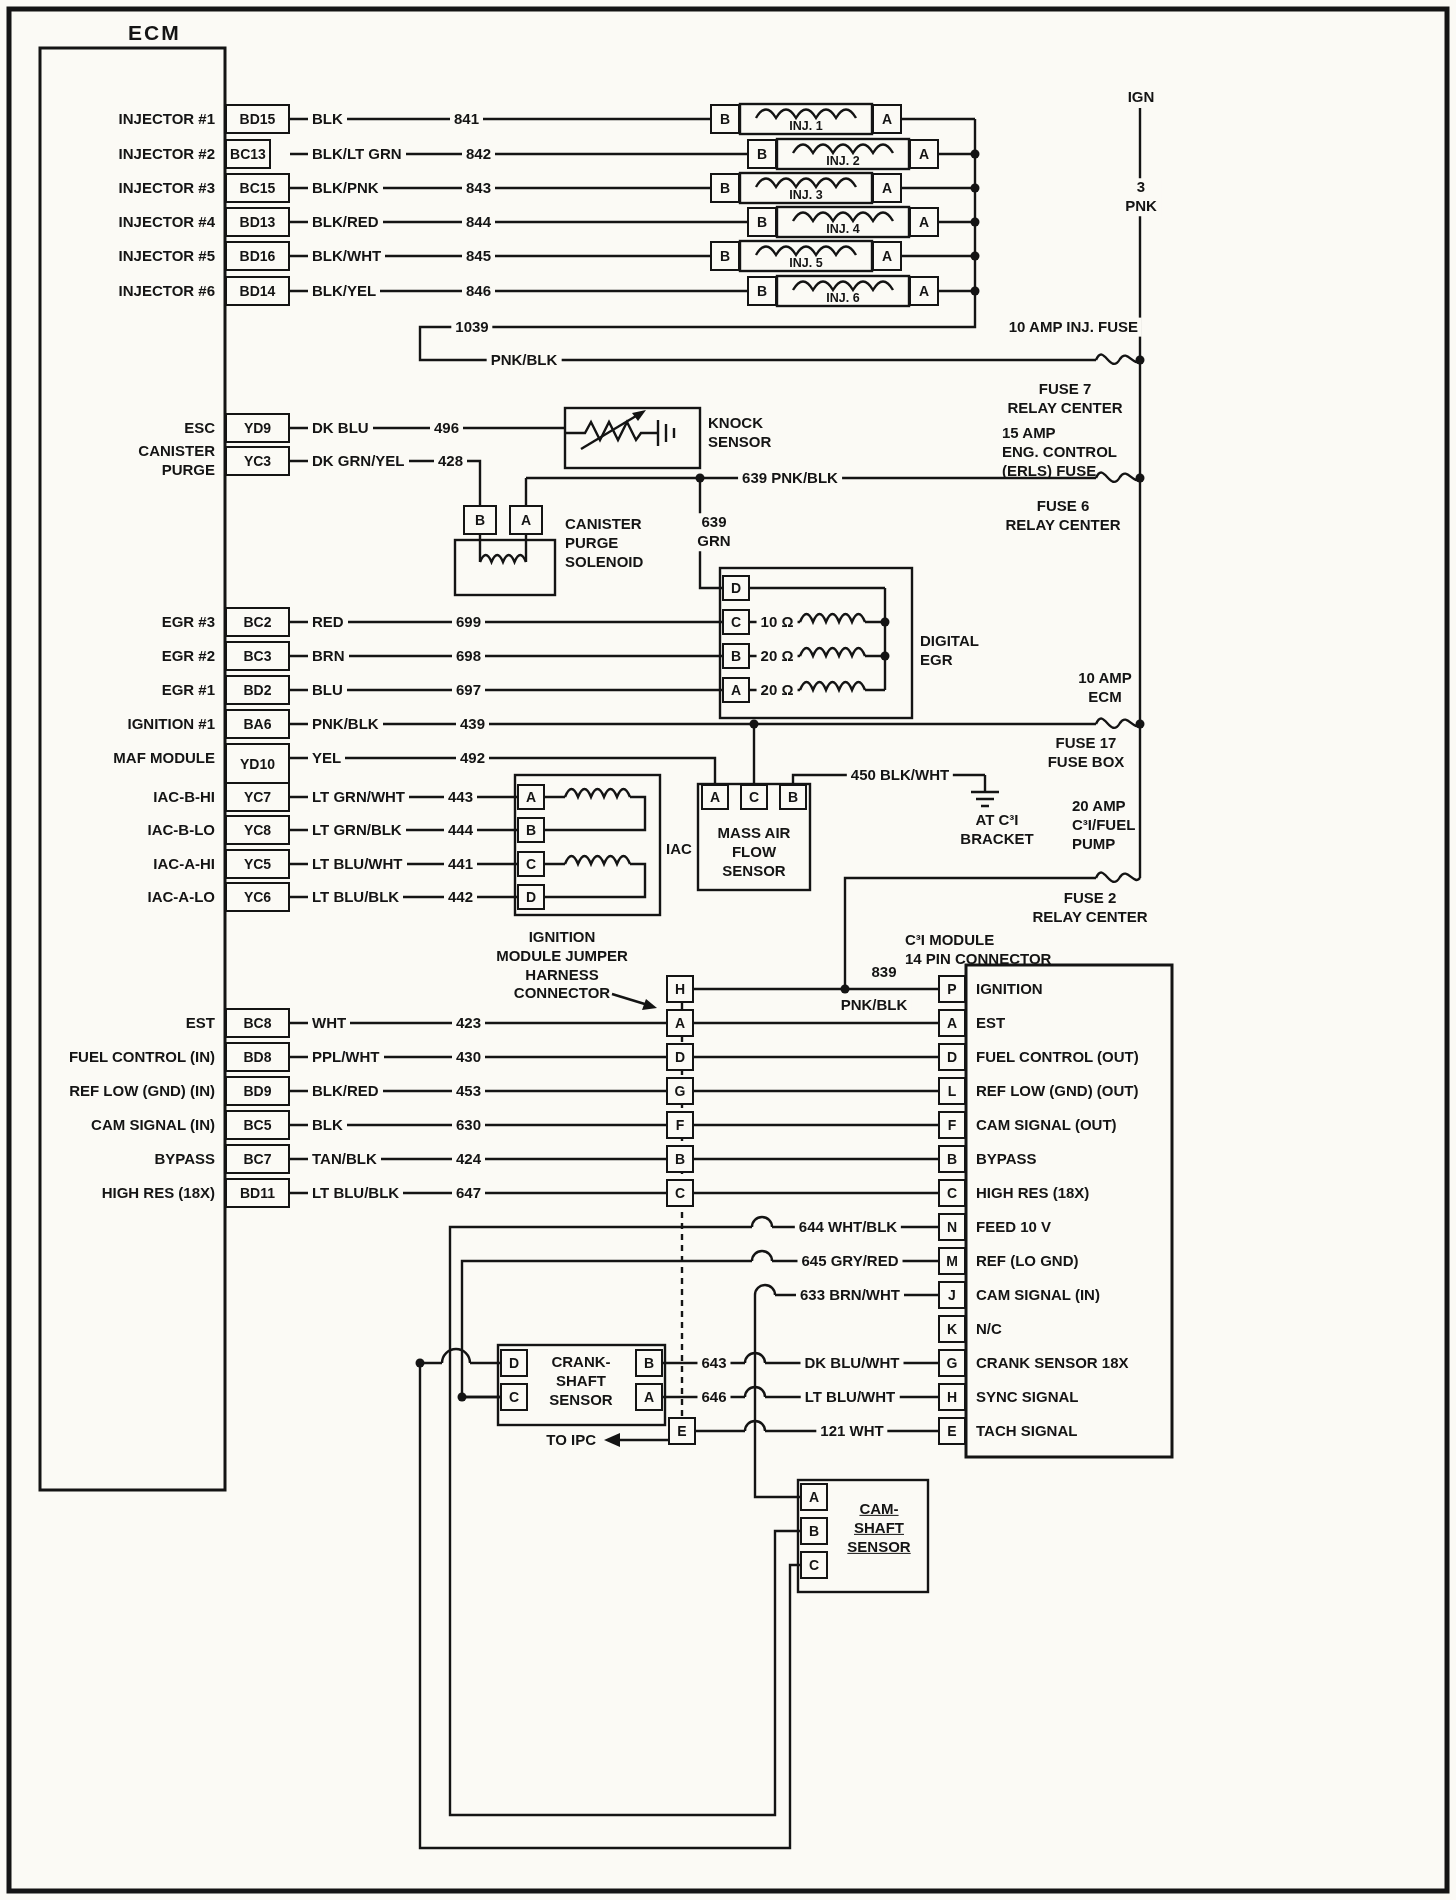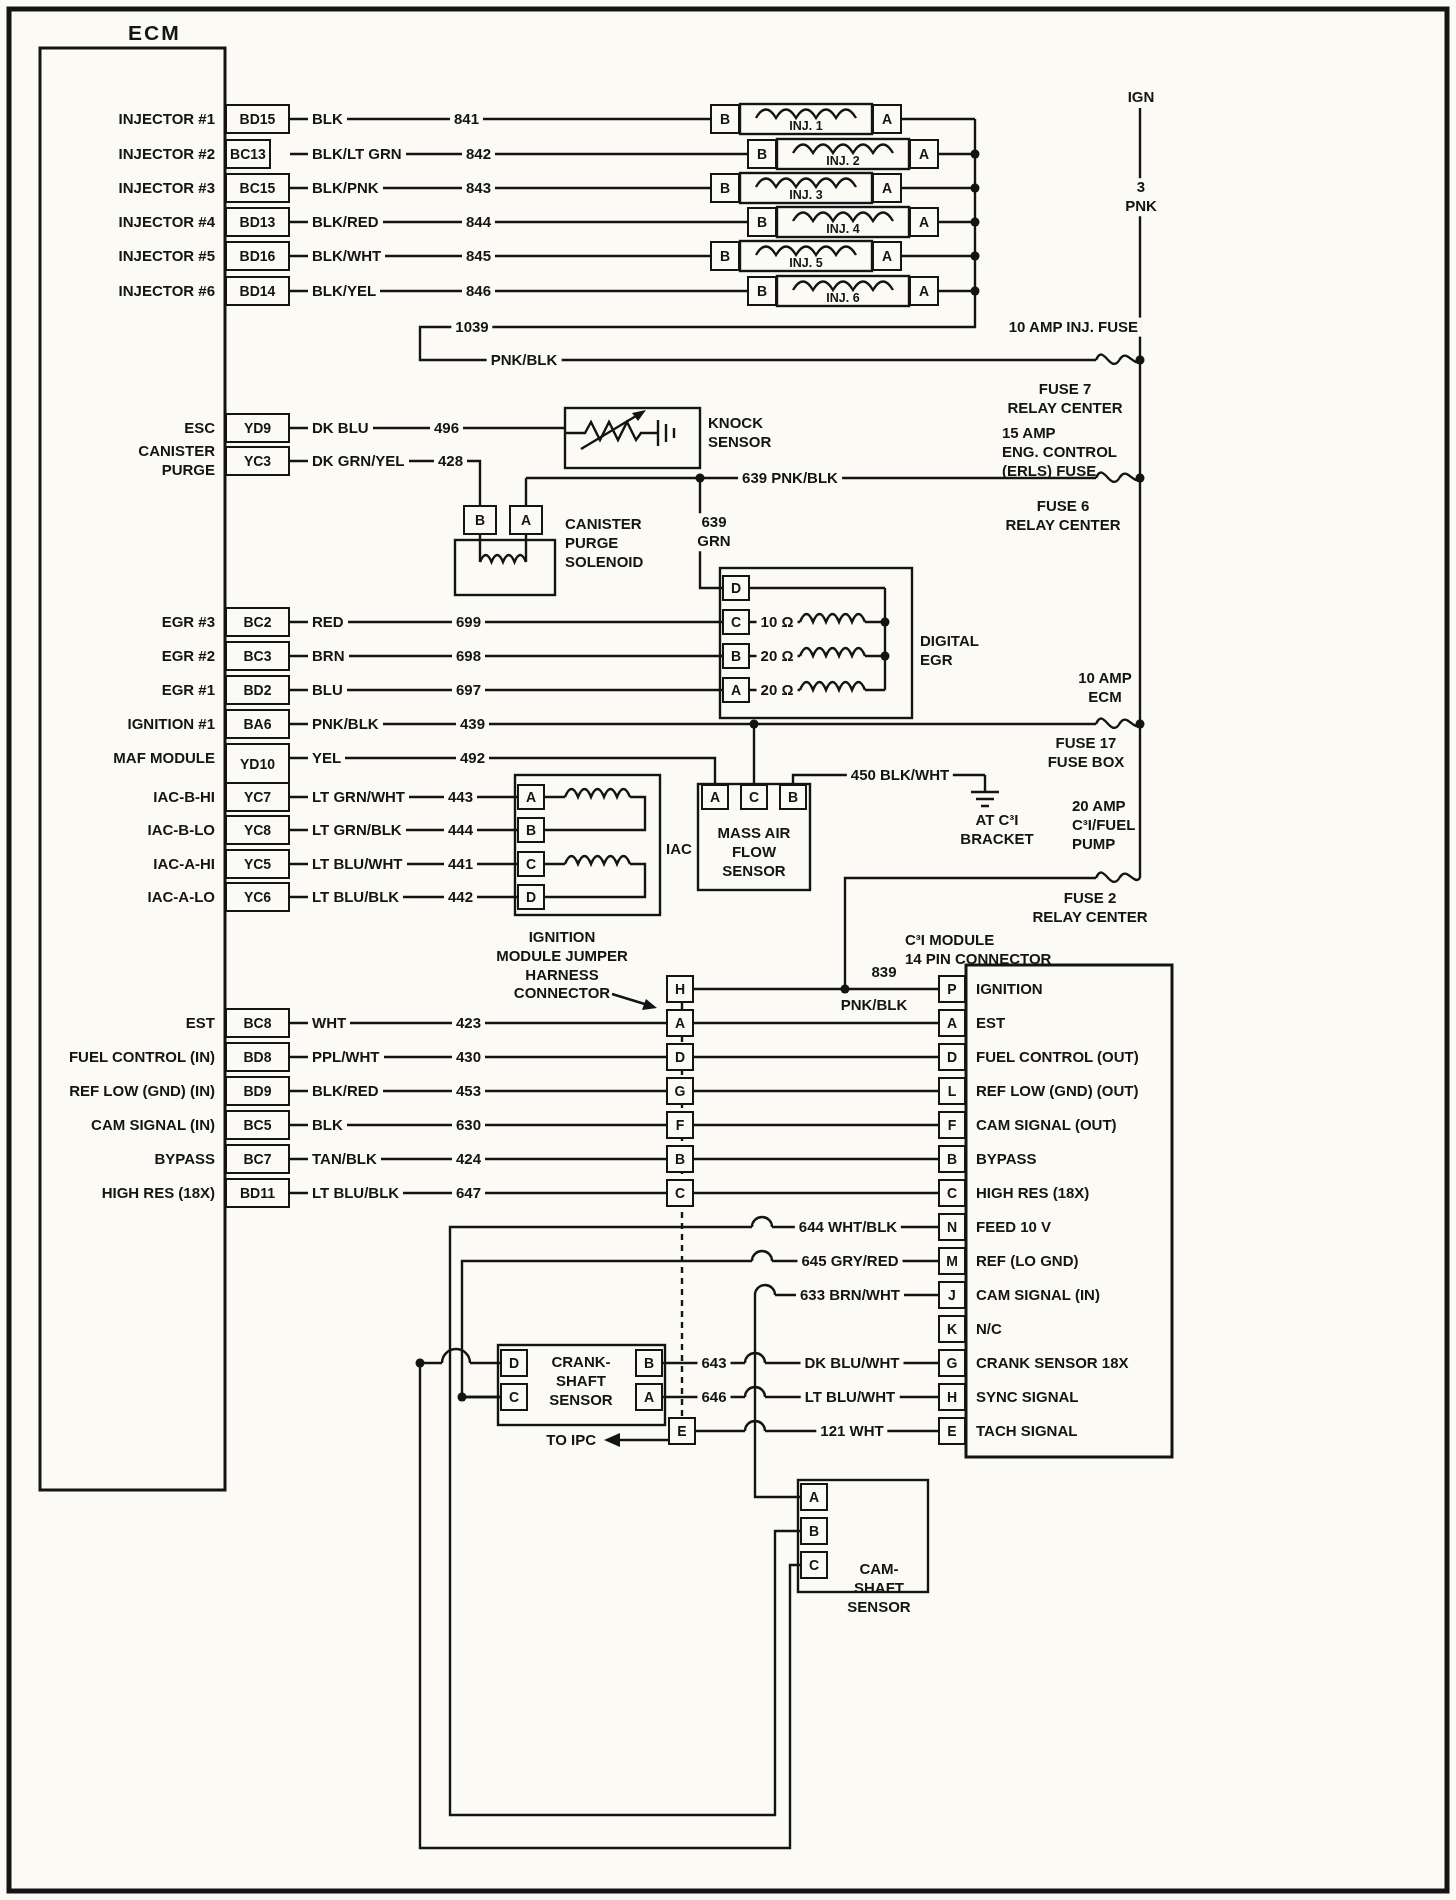--- a/index.html
+++ b/index.html
@@ -378,7 +378,7 @@
     <div class="t c" style="left: 581px; top: 1381px;">CRANK-
 SHAFT
 SENSOR</div>
-    <div class="t c" style="left: 879px; top: 1588px;">CAM-
+    <div class="t c" style="left: 879px; top: 1528px; text-decoration: underline;">CAM-
 SHAFT
 SENSOR</div>
   </div>

